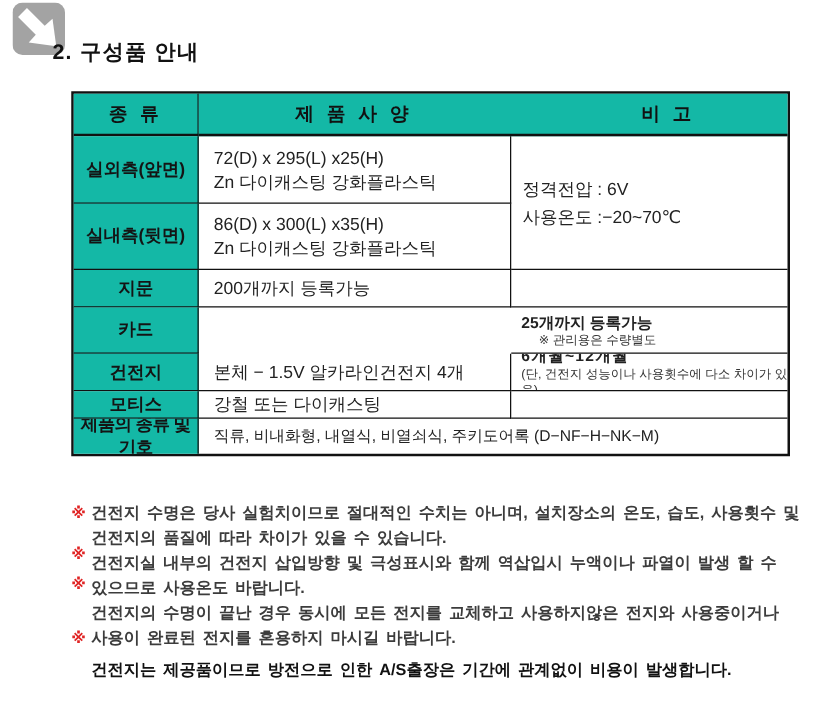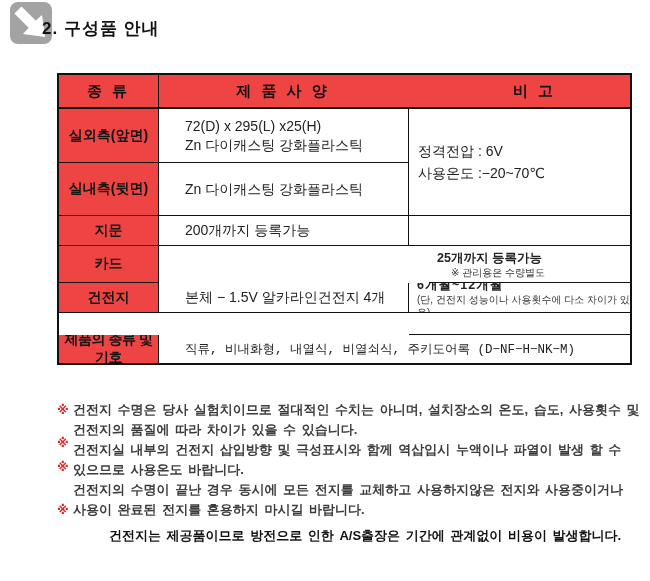--- a/index.html
+++ b/index.html
@@ -9,7 +9,7 @@
   
   .title-block{position:absolute;left:0;top:0;width:650px;height:50px;}
   .title-icon{position:absolute;left:10px;top:2px;width:42px;height:42px;}
-  .page-title{position:absolute;left:42px;top:17px;margin:0;
+  .page-title{position:absolute;left:42px;top:30px;margin:0;
               font-size:17px;font-weight:bold;color:#111;letter-spacing:1px;z-index:2;}
 
   

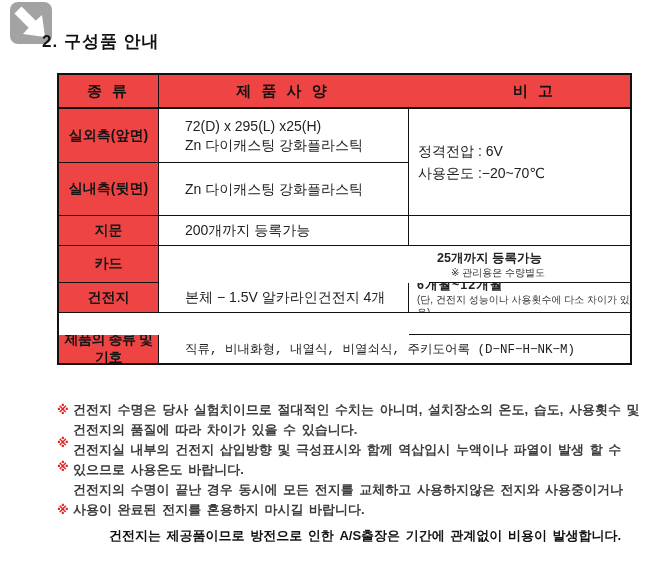--- a/index.html
+++ b/index.html
@@ -19,7 +19,7 @@
               grid-template-rows:34px 54px 53px 30px 37px 30px 22px 28px;}
   .cell{border-right:1px solid #111;border-bottom:1px solid #111;
         display:flex;align-items:center;box-sizing:border-box;overflow:hidden;}
-  .gray{background:#ef4444;}
+  .gray{background:#14b8a6;}
   .center{justify-content:center;text-align:center;}
   .kind{font-weight:bold;font-size:14px;color:#141414;}
   .kind-small{font-weight:bold;font-size:14px;letter-spacing:-0.5px;}

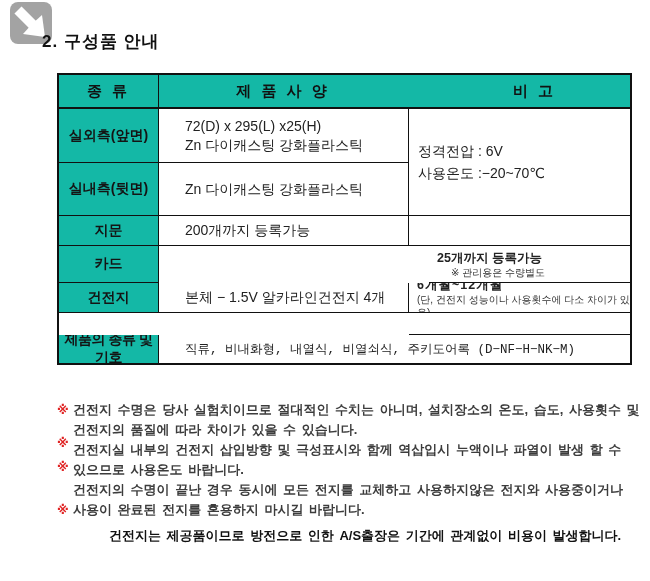--- a/index.html
+++ b/index.html
@@ -23,7 +23,7 @@
   .center{justify-content:center;text-align:center;}
   .kind{font-weight:bold;font-size:14px;color:#141414;}
   .kind-small{font-weight:bold;font-size:14px;letter-spacing:-0.5px;}
-  .spec{font-size:14px;color:#222;padding-left:26px;}
+  .spec{font-size:14px;color:#222;padding-left:12px;}
   .two-line{flex-direction:column;justify-content:center;align-items:flex-start;line-height:19px;}
   .no-right{border-right:none;}
   .no-bottom{border-bottom:none;}

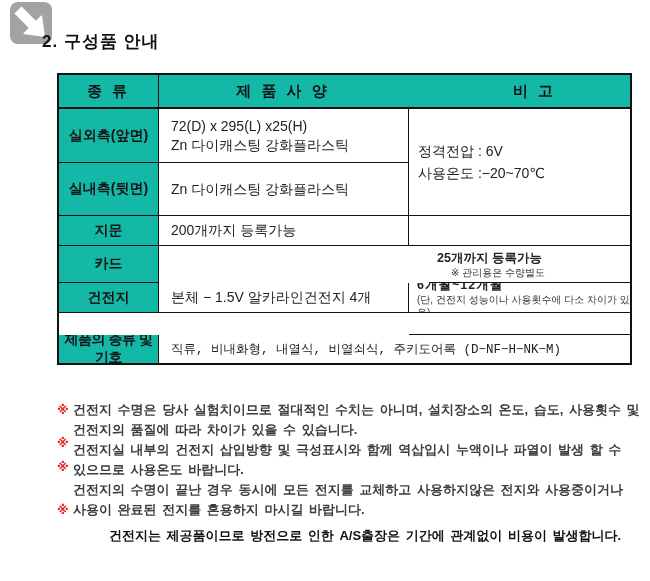--- a/index.html
+++ b/index.html
@@ -82,6 +82,7 @@
 
   <div class="cell gray center kind" style="grid-area:3/1/4/2;">실내측(뒷면)</div>
   <div class="cell spec two-line" style="grid-area:3/2/4/3;">
+    <span>86(D) x 300(L) x35(H)</span>
     <span>Zn 다이캐스팅 강화플라스틱</span>
   </div>
 

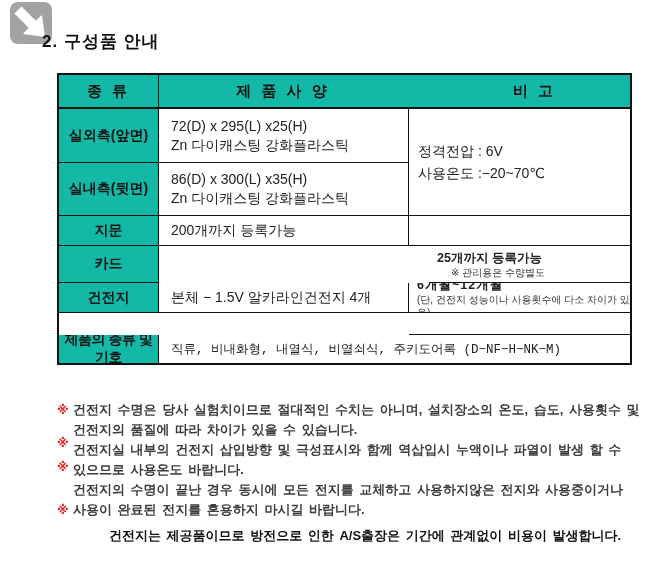--- a/index.html
+++ b/index.html
@@ -91,7 +91,7 @@
   <div class="cell no-right" style="grid-area:4/3/5/4;"></div>
 
   <div class="cell gray center kind" style="grid-area:5/1/6/2;">카드</div>
-  <div class="cell no-right remark-two" style="grid-area:5/3/6/4;margin-left:20px;">
+  <div class="cell no-right remark-two" style="grid-area:5/3/6/4;">
     <span class="remark-main">25개까지 등록가능</span>
     <span class="remark-sub">※ 관리용은 수량별도</span>
   </div>

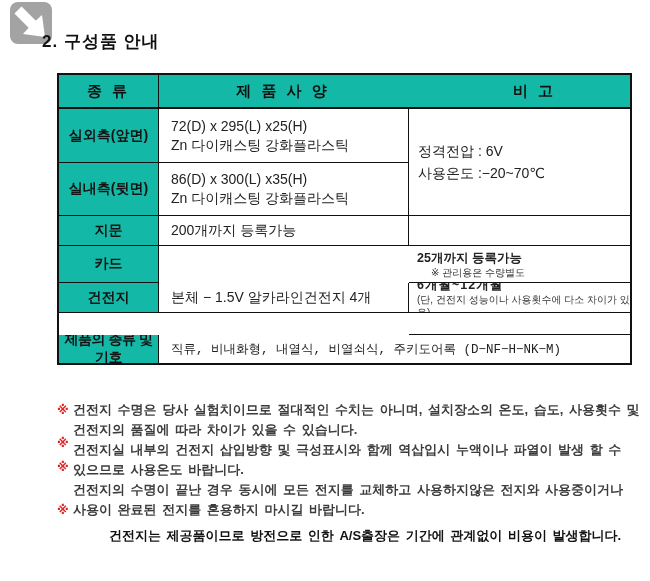--- a/index.html
+++ b/index.html
@@ -103,6 +103,7 @@
     <span class="remark-sub" style="padding-left:0;">(단, 건전지 성능이나 사용횟수에 다소 차이가 있음)</span>
   </div>
 
+  <div class="cell gray center kind" style="grid-area:7/1/8/2;">모티스</div>
   <div class="cell no-right" style="grid-area:7/3/8/4;"></div>
 
   <div class="cell gray center kind kind-small no-bottom" style="grid-area:8/1/9/2;">제품의 종류 및 기호</div>

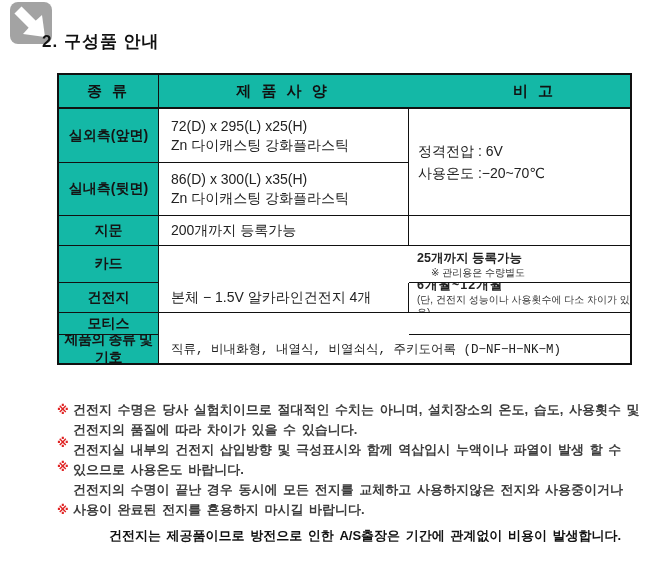--- a/index.html
+++ b/index.html
@@ -104,6 +104,7 @@
   </div>
 
   <div class="cell gray center kind" style="grid-area:7/1/8/2;">모티스</div>
+  <div class="cell spec" style="grid-area:7/2/8/3;">강철 또는 다이캐스팅</div>
   <div class="cell no-right" style="grid-area:7/3/8/4;"></div>
 
   <div class="cell gray center kind kind-small no-bottom" style="grid-area:8/1/9/2;">제품의 종류 및 기호</div>

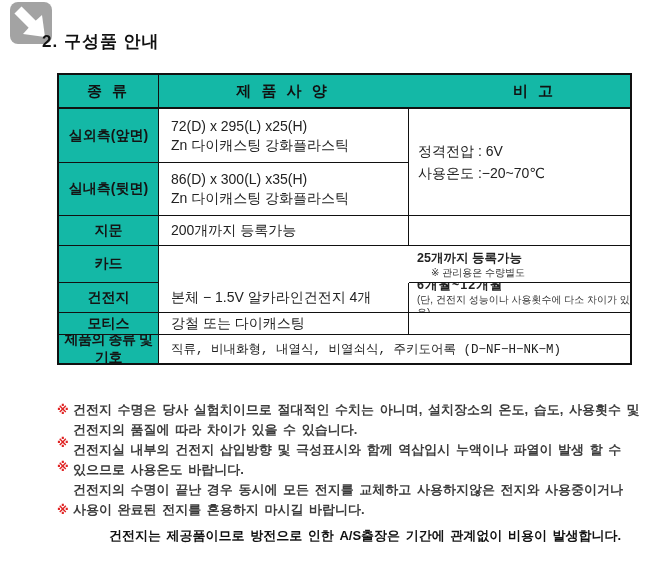--- a/index.html
+++ b/index.html
@@ -36,7 +36,7 @@
   .remark-sub{font-size:10px;color:#333;line-height:13px;padding-left:14px;}
   .remark-main{font-size:12.5px;font-weight:bold;color:#222;line-height:16px;}
   .remark-two{flex-direction:column;justify-content:center;align-items:flex-start;padding-left:8px;}
-  .spec-wide{font-size:12.5px;font-family:Liberation Mono, monospace;}
+  .spec-wide{font-size:12.5px;}
 
   
   .footnotes{position:absolute;left:57px;top:400px;width:586px;}

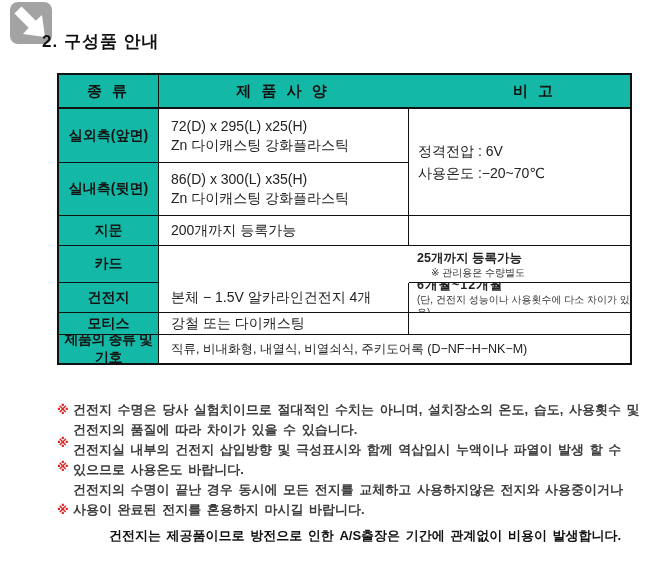--- a/index.html
+++ b/index.html
@@ -46,7 +46,7 @@
   .fn-marker.raise7{top:-7px;}
   .fn-marker.raise3{top:-3px;}
   .fn-text{flex:1;}
-  .fn-line.last{margin-top:6px;color:#111;gap:36px;}
+  .fn-line.last{margin-top:6px;color:#111;}
 </style>
 </head>
 <body>

